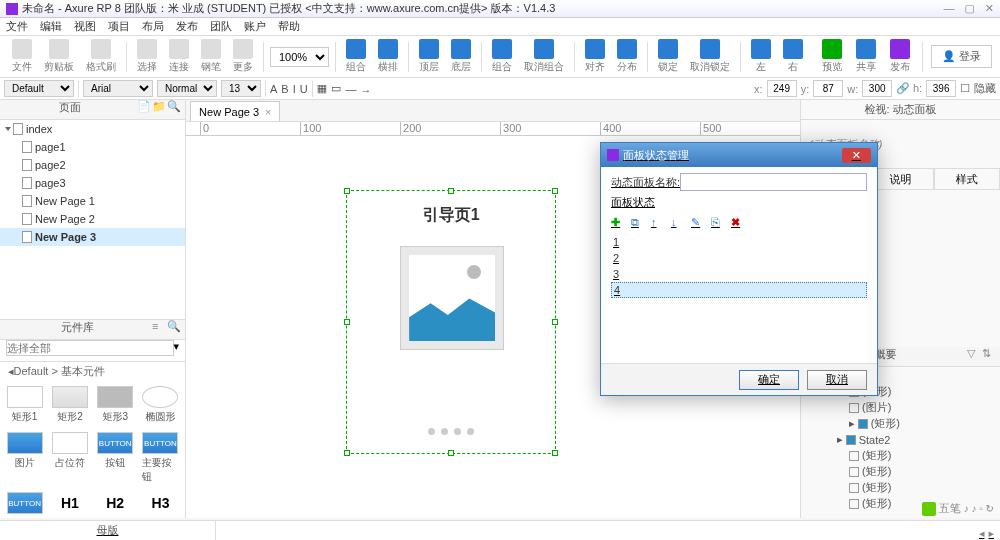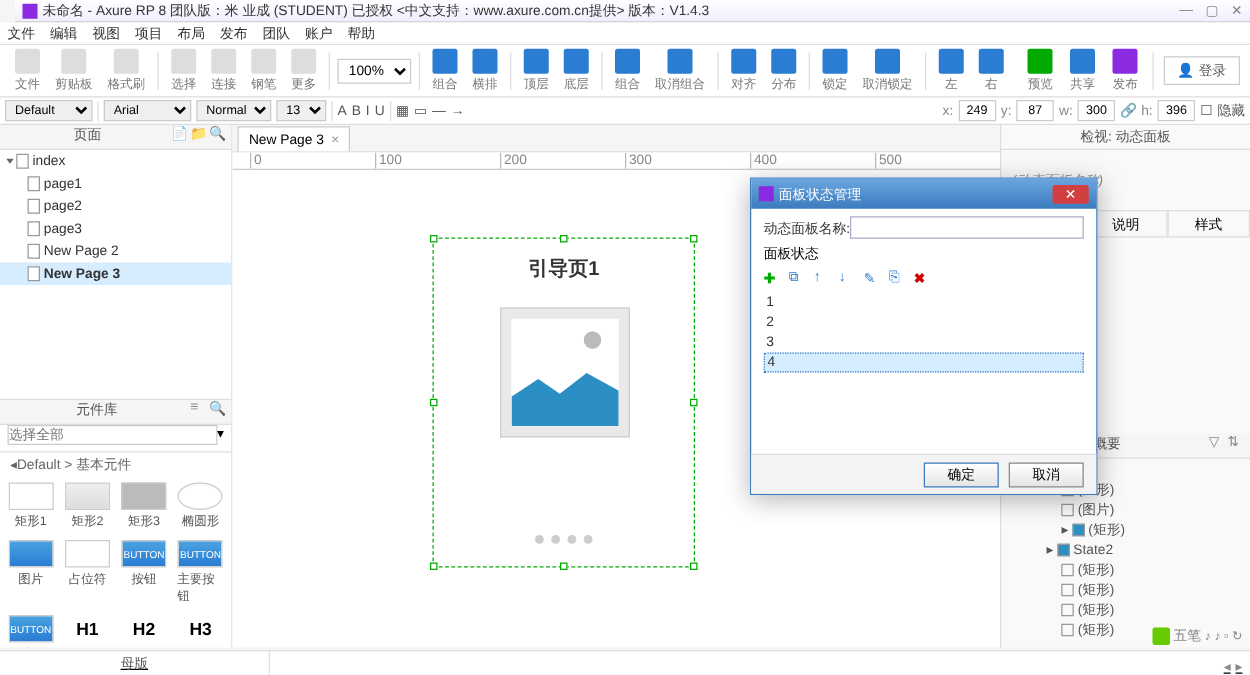--- a/index.html
+++ b/index.html
@@ -5,7 +5,7 @@
     * { margin: 0; padding: 0; box-sizing: border-box; font-family: "Microsoft YaHei", Arial, sans-serif; font-size: 11px; }
     body { background: #f5f5f5; width: 1000px; height: 540px; overflow: hidden; position: relative; }
     
-    .titlebar { height: 18px; background: linear-gradient(#fff,#eef); border-bottom: 1px solid #ccc; display: flex; align-items: center; padding: 0 6px; color: #333; margin-left: 12px; }
+    .titlebar { height: 18px; background: linear-gradient(#fff,#eef); border-bottom: 1px solid #ccc; display: flex; align-items: center; padding: 0 6px; color: #333; }
     .titlebar .logo { width: 12px; height: 12px; background: #8a2be2; margin-right: 4px; }
     .titlebar .wincontrols { margin-left: auto; display: flex; gap: 10px; color: #888; }
     

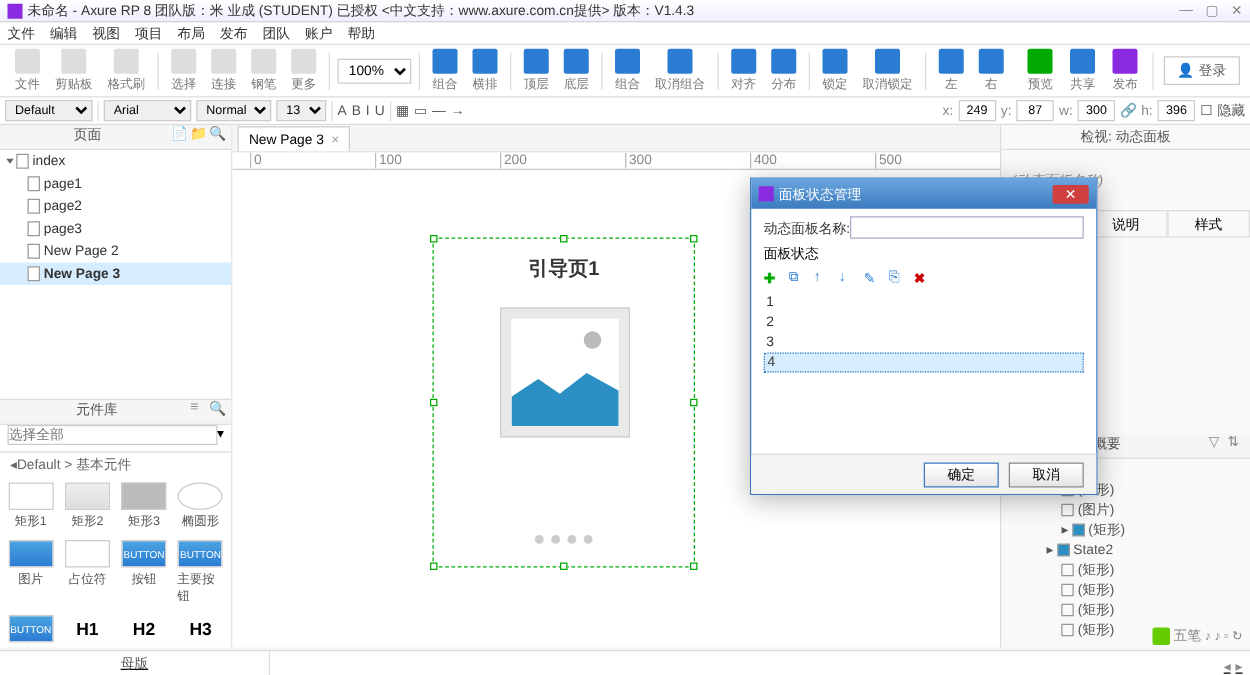--- a/index.html
+++ b/index.html
@@ -87,7 +87,7 @@
     .ol-row .box-ic { width: 10px; height: 10px; border: 1px solid #999; }
     .ol-row .box-ic.blue { background: #2b8fc3; }
     
-    .dialog { position: absolute; left: 600px; top: 142px; width: 278px; height: 254px; background: #fff; border: 1px solid #3b7bbf; box-shadow: 0 4px 20px rgba(0,0,0,.3); z-index: 100; display: flex; flex-direction: column; }
+    .dialog { position: absolute; left: 600px; top: 142px; width: 278px; height: 254px; background: #fff; border: 1px solid #3b7bbf; box-shadow: 0 4px 20px rgba(0,0,0,.3); z-index: 100; display: flex; flex-direction: column; text-decoration: underline; }
     .dlg-title { height: 24px; background: linear-gradient(#6aa6df,#3b7bbf); display: flex; align-items: center; padding: 0 6px; color: #fff; }
     .dlg-title .dic { width: 12px; height: 12px; background: #8a2be2; margin-right: 4px; }
     .dlg-title .dx { margin-left: auto; background: #d04040; padding: 1px 10px; border-radius: 2px; cursor: default; }

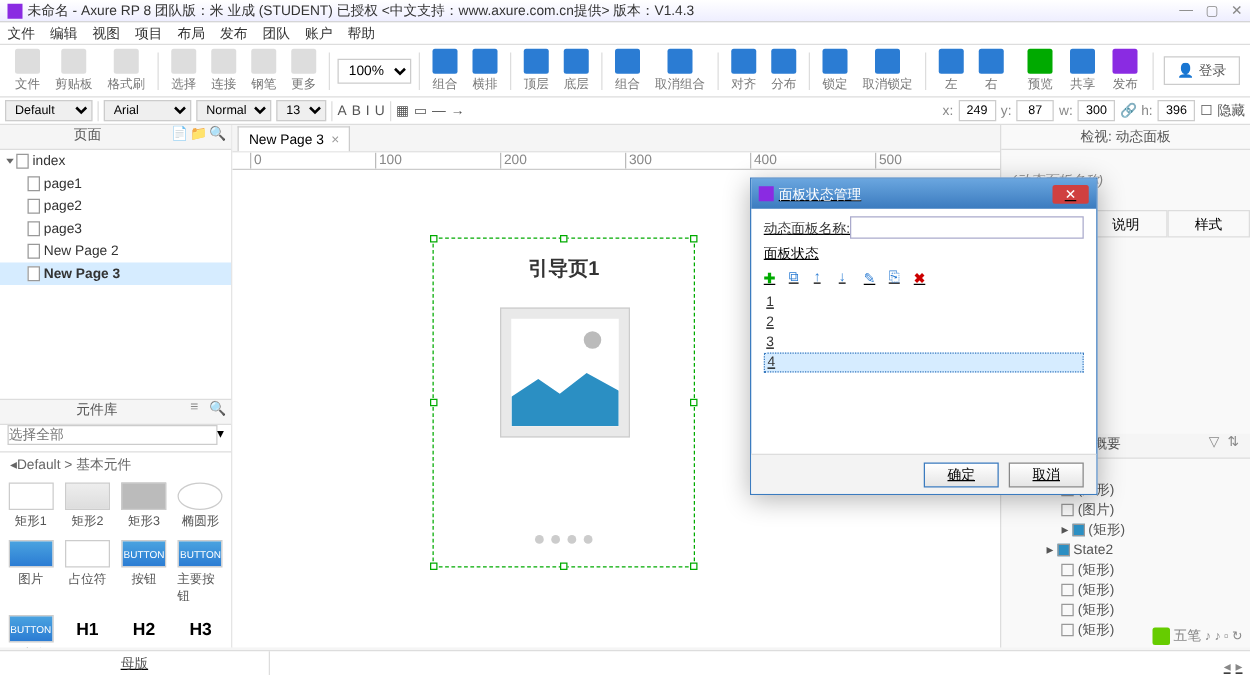--- a/index.html
+++ b/index.html
@@ -300,6 +300,10 @@
         </div>
       <div class="tree-row l1">
           <span class="pg-ic"></span>
+          <span>New Page 1</span>
+        </div>
+      <div class="tree-row l1">
+          <span class="pg-ic"></span>
           <span>New Page 2</span>
         </div>
       <div class="tree-row l1 sel">

